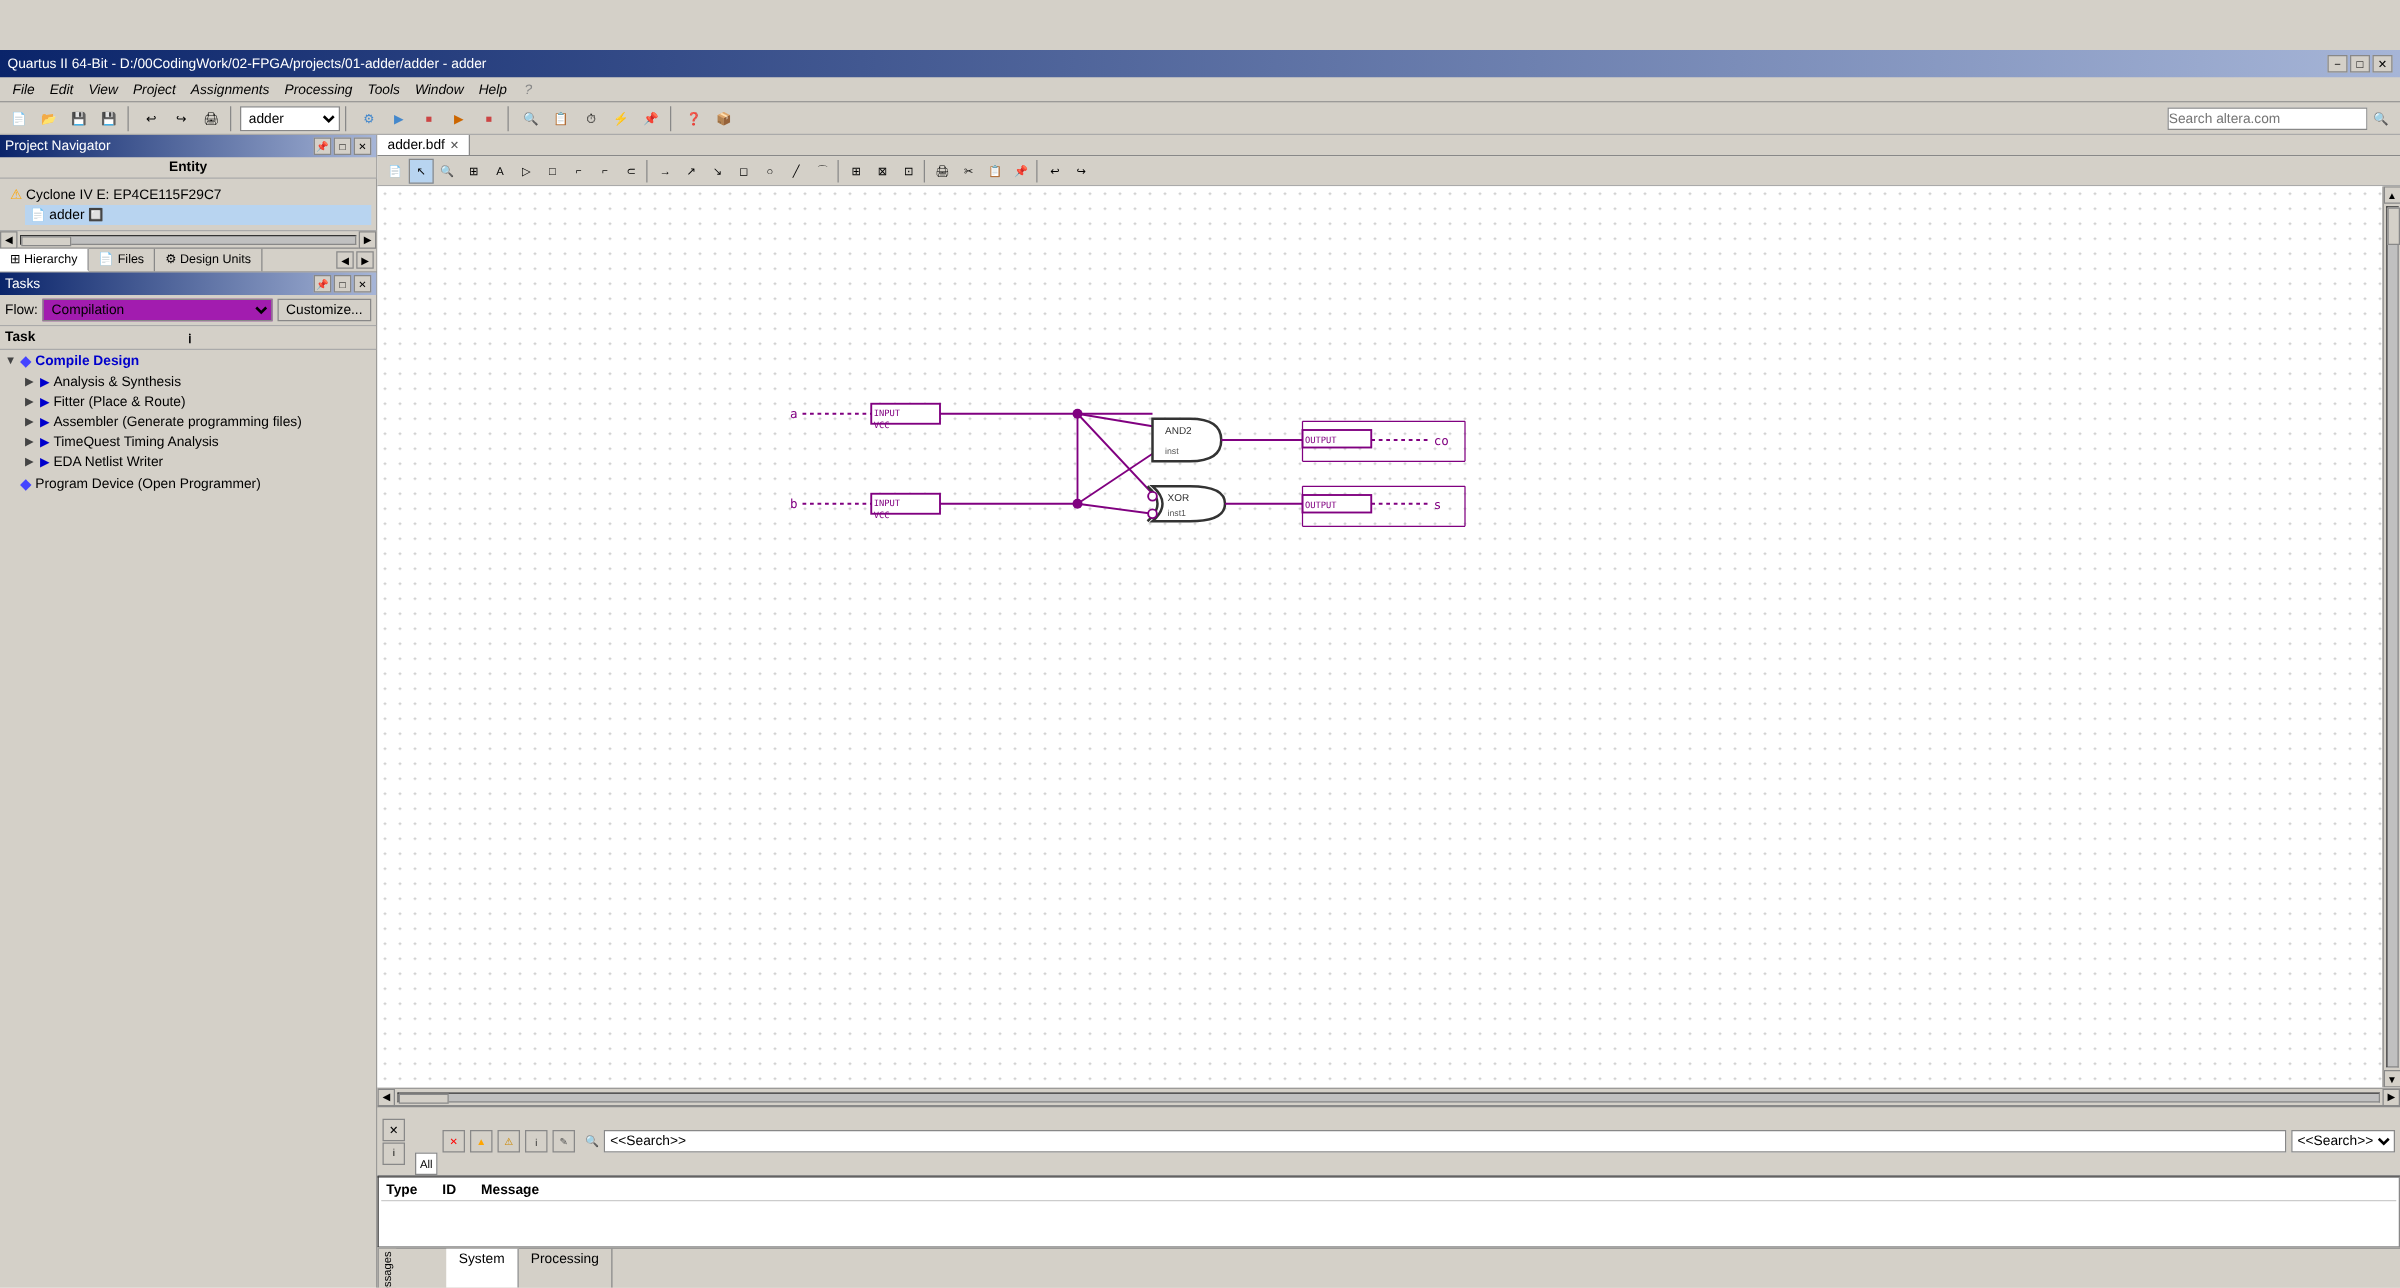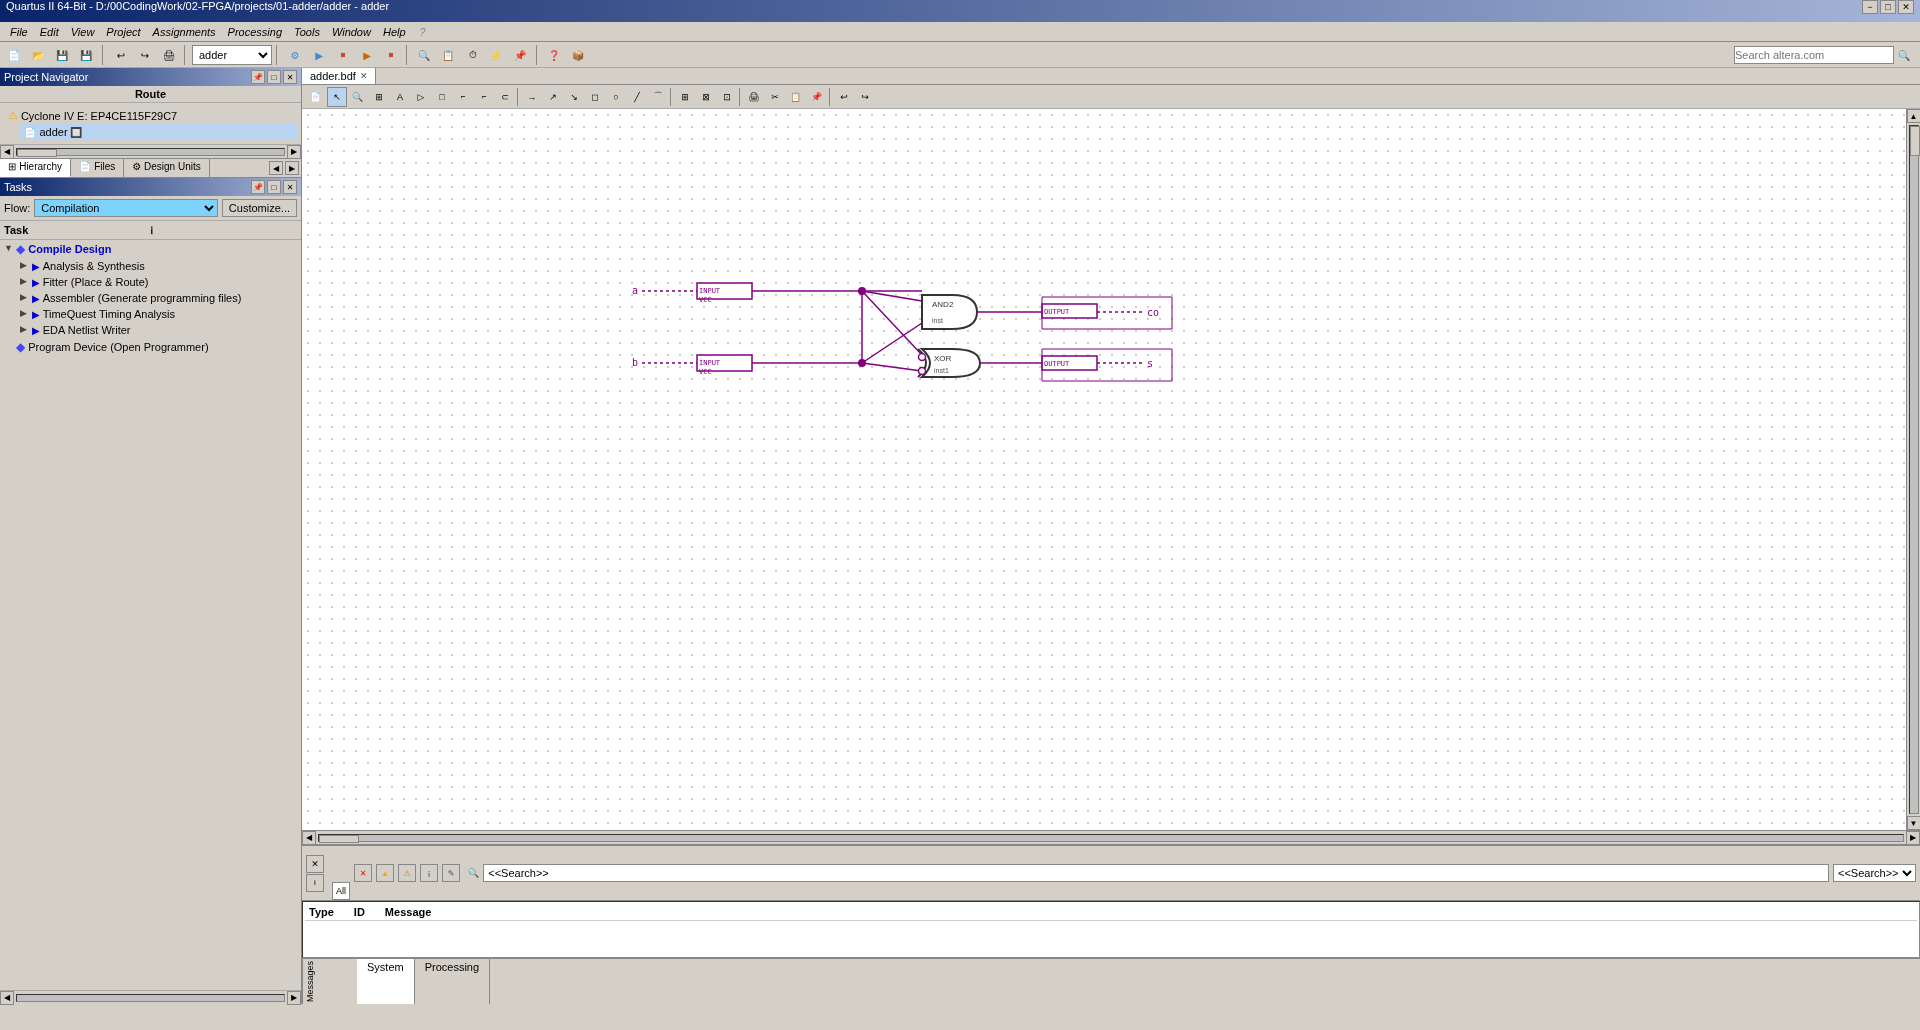--- a/index.html
+++ b/index.html
@@ -6,7 +6,7 @@
     body { font-family: 'Segoe UI', Tahoma, Geneva, Verdana, sans-serif; font-size: 11px; background: #d4d0c8; overflow: hidden; width: 1920px; height: 1030px; }
     
     
-    #title-bar { background: linear-gradient(to right, #0a246a, #a6b5d7); color: white; height: 22px; display: flex; justify-content: space-between; padding: 0 6px; }
+    #title-bar { background: linear-gradient(to right, #0a246a, #a6b5d7); color: white; height: 22px; display: flex; align-items: center; justify-content: space-between; padding: 0 6px; margin-top: 40px; }
     #title-bar .win-controls { display: flex; gap: 2px; }
     #title-bar .win-btn { width: 16px; height: 14px; background: #d4d0c8; border: 1px solid #888; font-size: 9px; cursor: pointer; display: flex; align-items: center; justify-content: center; color: #000; }
 

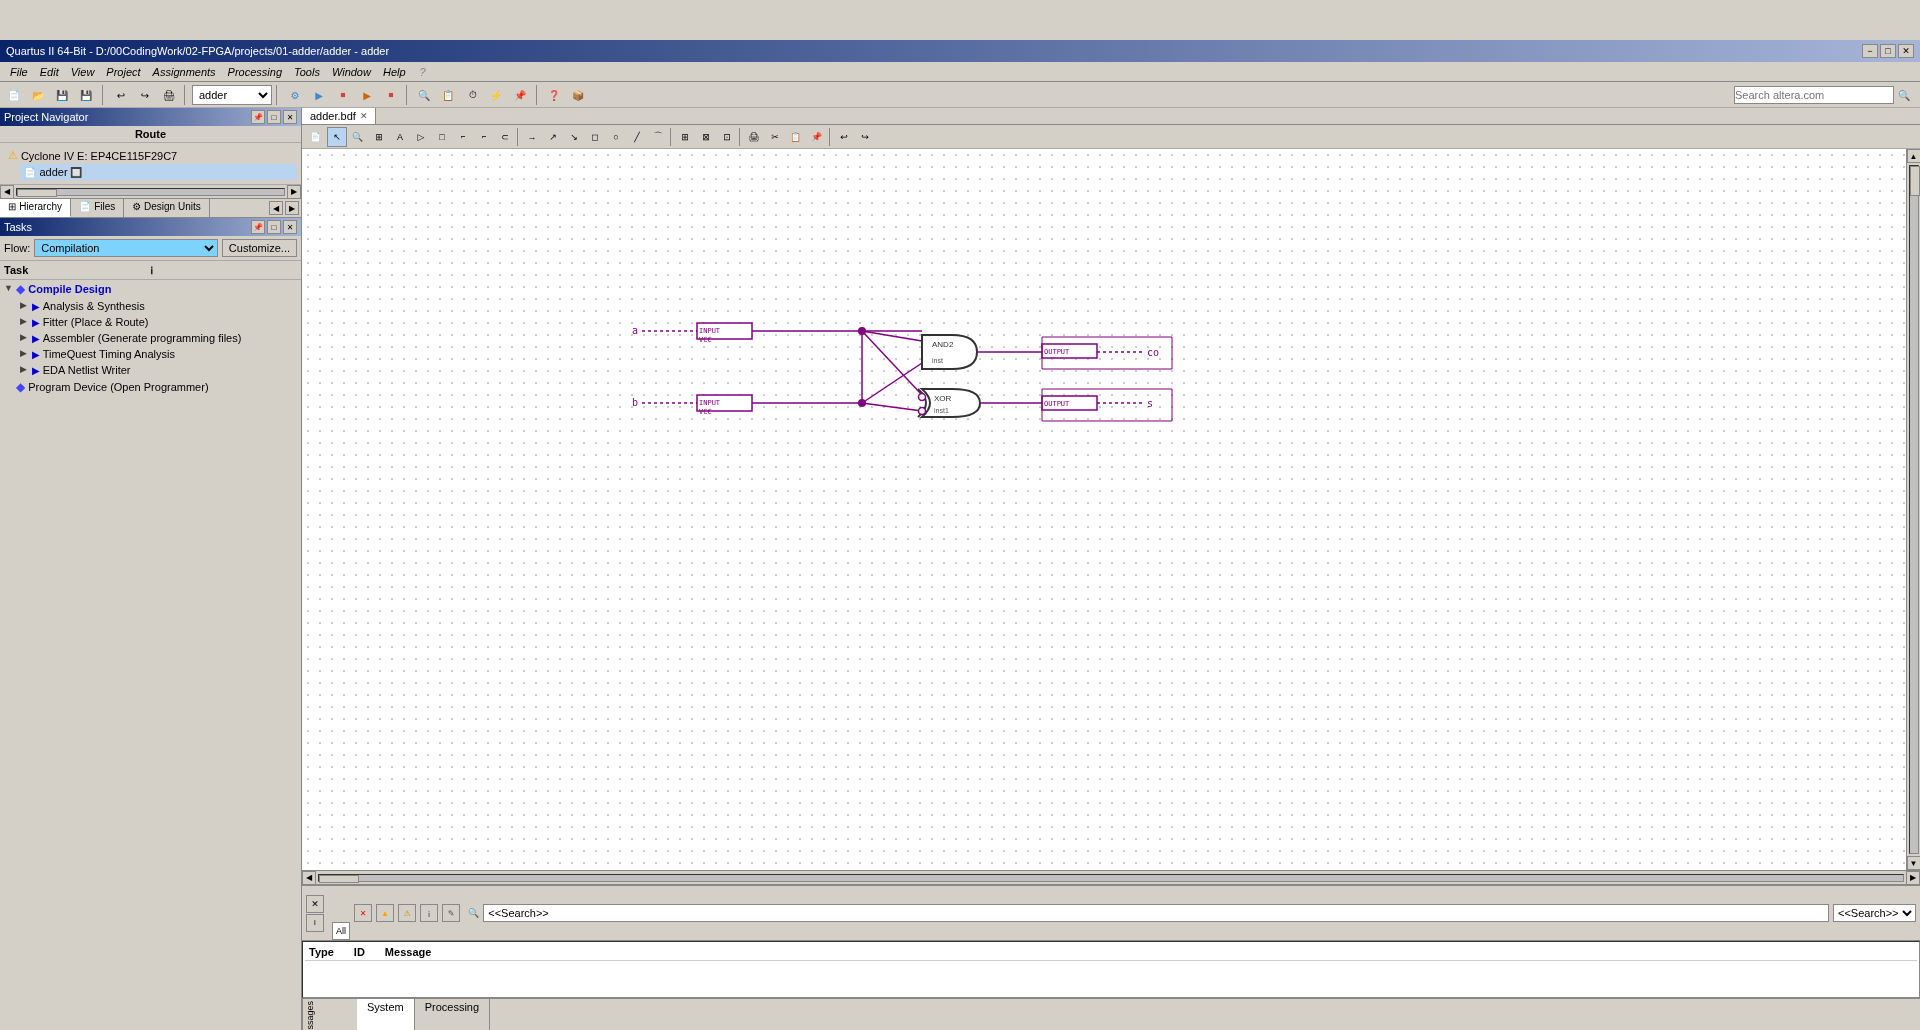--- a/index.html
+++ b/index.html
@@ -169,7 +169,7 @@
           <div class="panel-icon">✕</div>
         </div>
       </div>
-      <div class="sub-header">Route</div>
+      <div class="sub-header">Entity</div>
       <div class="nav-panel-content">
         <div class="tree-item">
           <span class="warning-icon">⚠</span>

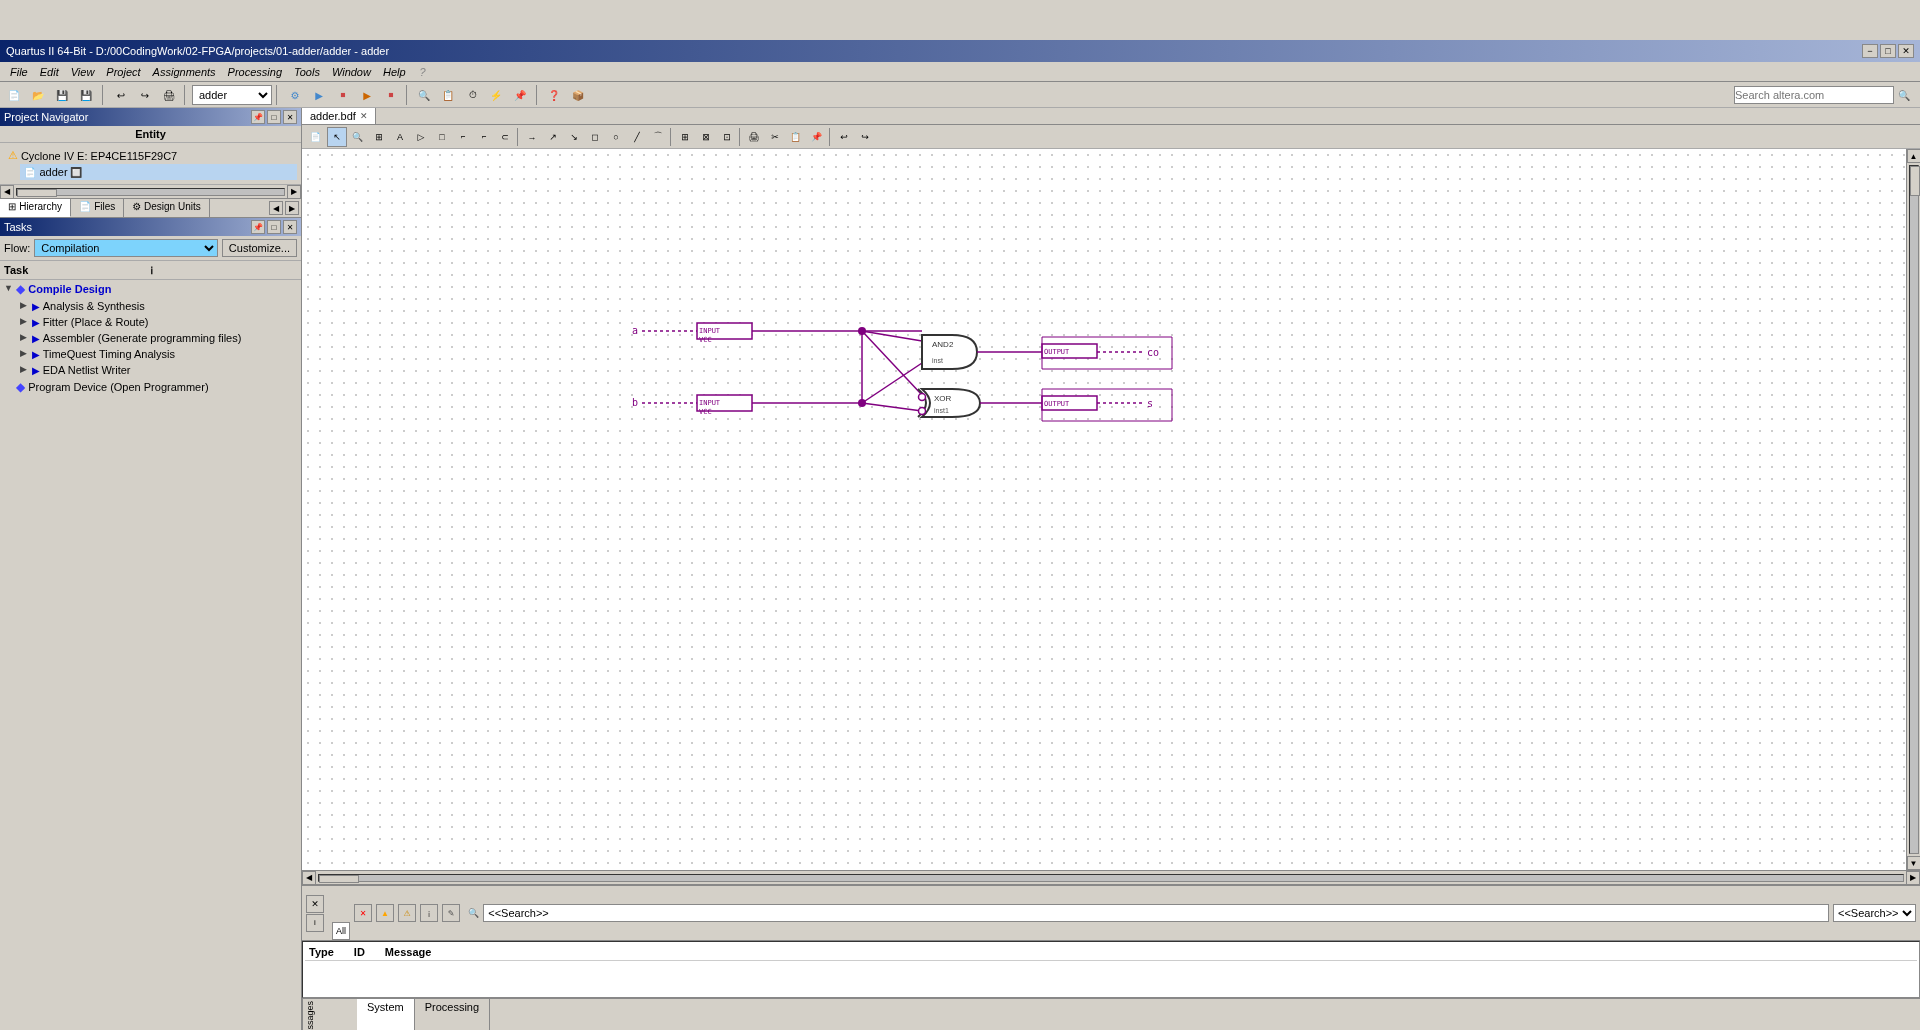--- a/index.html
+++ b/index.html
@@ -43,7 +43,7 @@
     #tasks-panel { flex: 1; display: flex; flex-direction: column; min-height: 200px; }
     .tasks-flow { display: flex; align-items: center; padding: 3px 4px; gap: 4px; border-bottom: 1px solid #aaa; }
     .tasks-flow label { font-size: 11px; }
-    .tasks-flow select { height: 18px; font-size: 11px; background: #7dd3fc; border: 1px solid #888; flex: 1; }
+    .tasks-flow select { height: 18px; font-size: 11px; background: #a21caf; border: 1px solid #888; flex: 1; }
     .tasks-flow .customize-btn { height: 18px; font-size: 11px; background: #d4d0c8; border: 1px solid #888; padding: 0 6px; cursor: pointer; }
     .tasks-content { flex: 1; overflow-y: auto; }
     .task-header-row { display: flex; align-items: center; padding: 2px 4px; background: #d4d0c8; border-bottom: 1px solid #aaa; }

